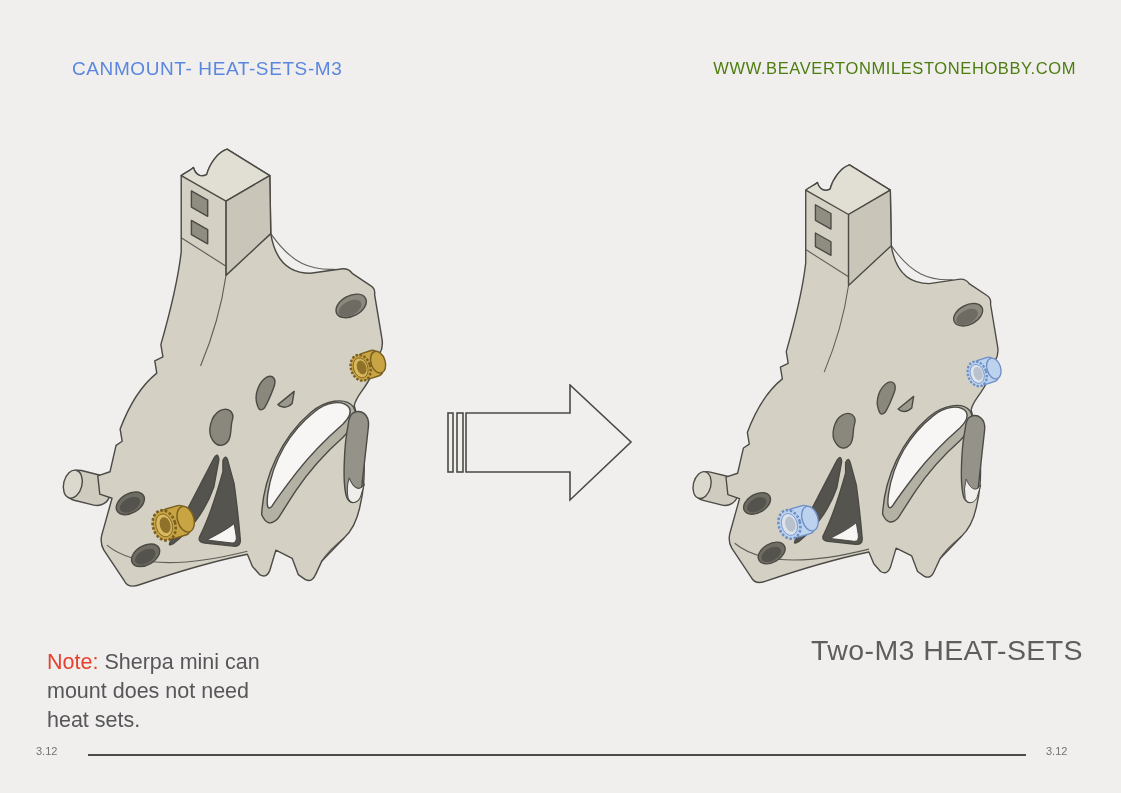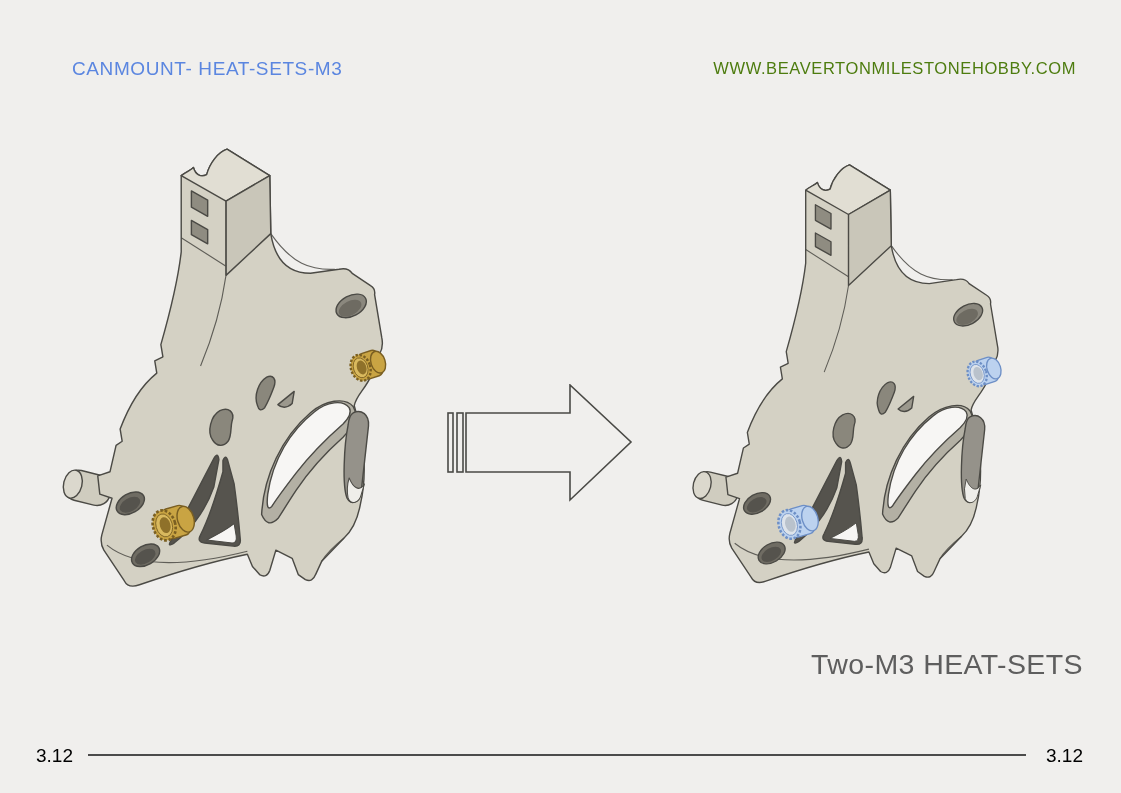--- a/index.html
+++ b/index.html
@@ -164,6 +164,11 @@
     <use href="#bracket"></use>
   </svg>
 
+  <div class="note">
+    <div><span class="note-label">Note:</span> <span>Sherpa mini can</span></div>
+    <div>mount does not need</div>
+    <div>heat sets.</div>
+  </div>
 
   <div class="caption">Two-M3 HEAT-SETS</div>
 

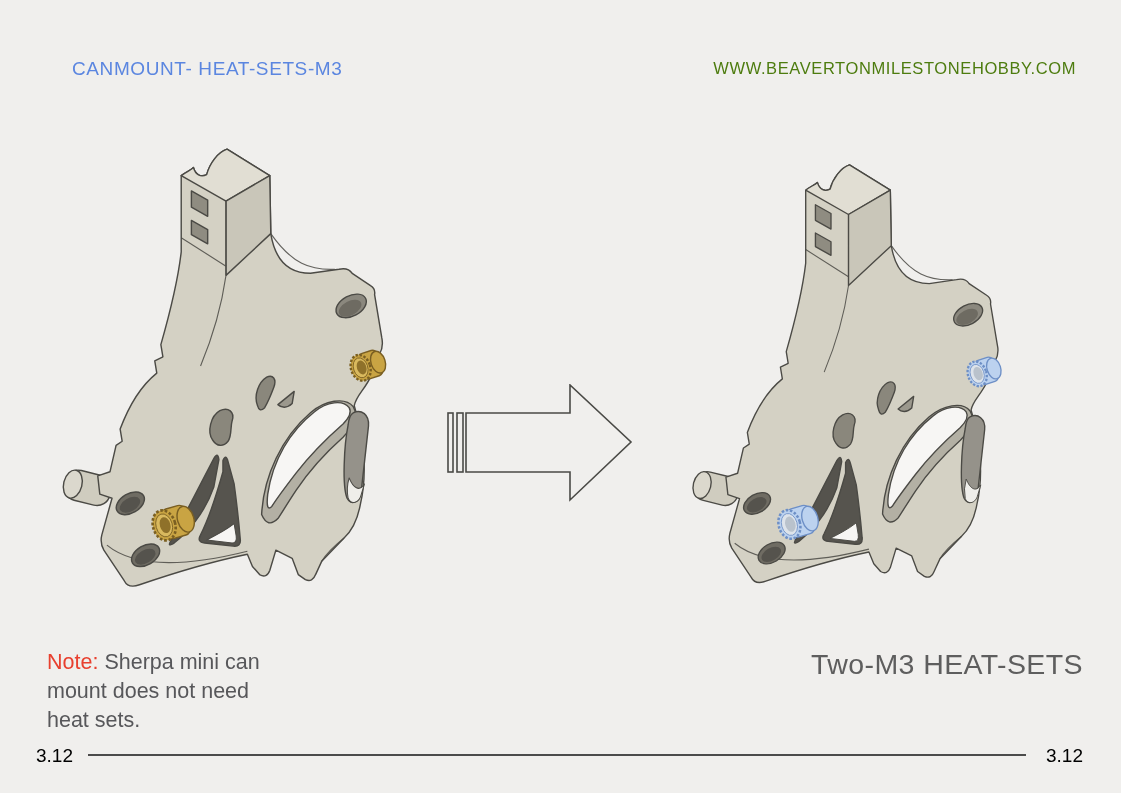--- a/index.html
+++ b/index.html
@@ -27,7 +27,7 @@
   }
   .note .note-label{color:#e8402f;}
   .caption{
-    position:absolute;right:38px;top:648px;
+    position:absolute;right:38px;top:634px;
     font-size:28.5px;color:#5e5e5e;letter-spacing:0.4px;
   }
   .footer-line{

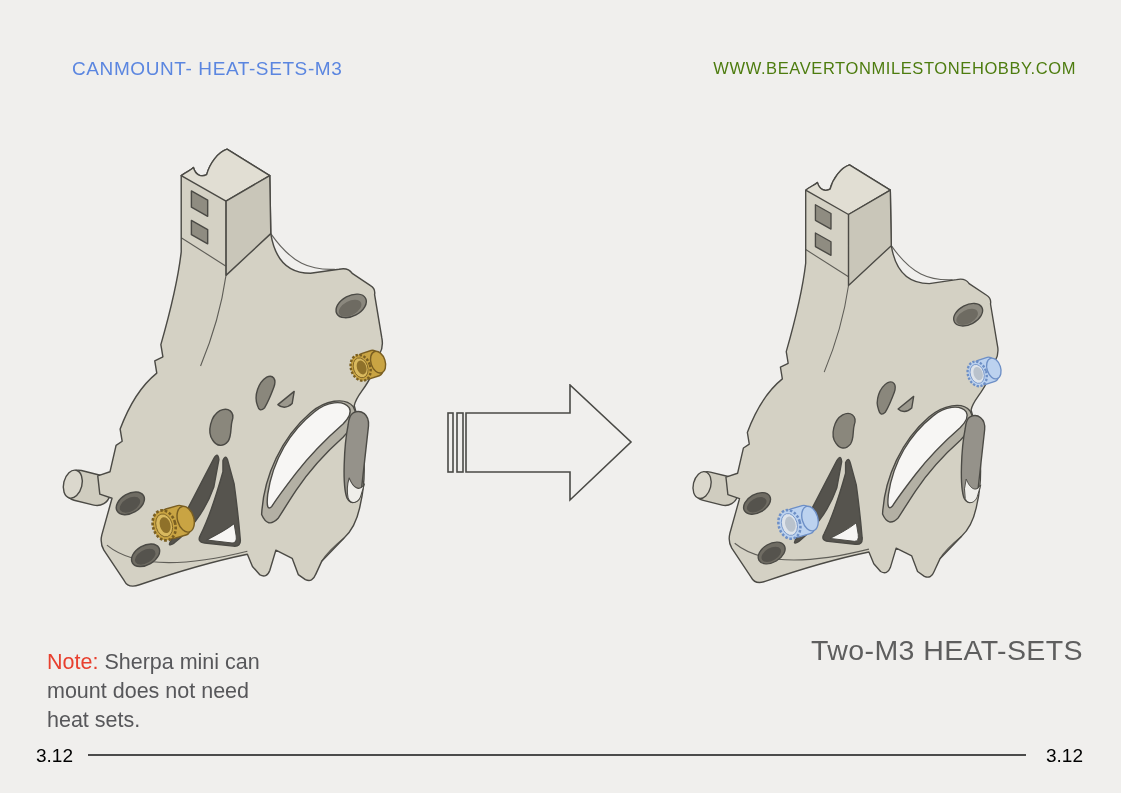--- a/index.html
+++ b/index.html
@@ -34,7 +34,7 @@
     position:absolute;left:88px;top:754px;width:938px;height:0;
     border-top:2px solid #4b4b4b;
   }
-  .page-num{position:absolute;top:745px;font-size:19px;color:#000000;}
+  .page-num{position:absolute;top:745px;font-size:11px;color:#737373;}
   .page-num.left{left:36px;}
   .page-num.right{left:1046px;}
   svg{display:block;}

